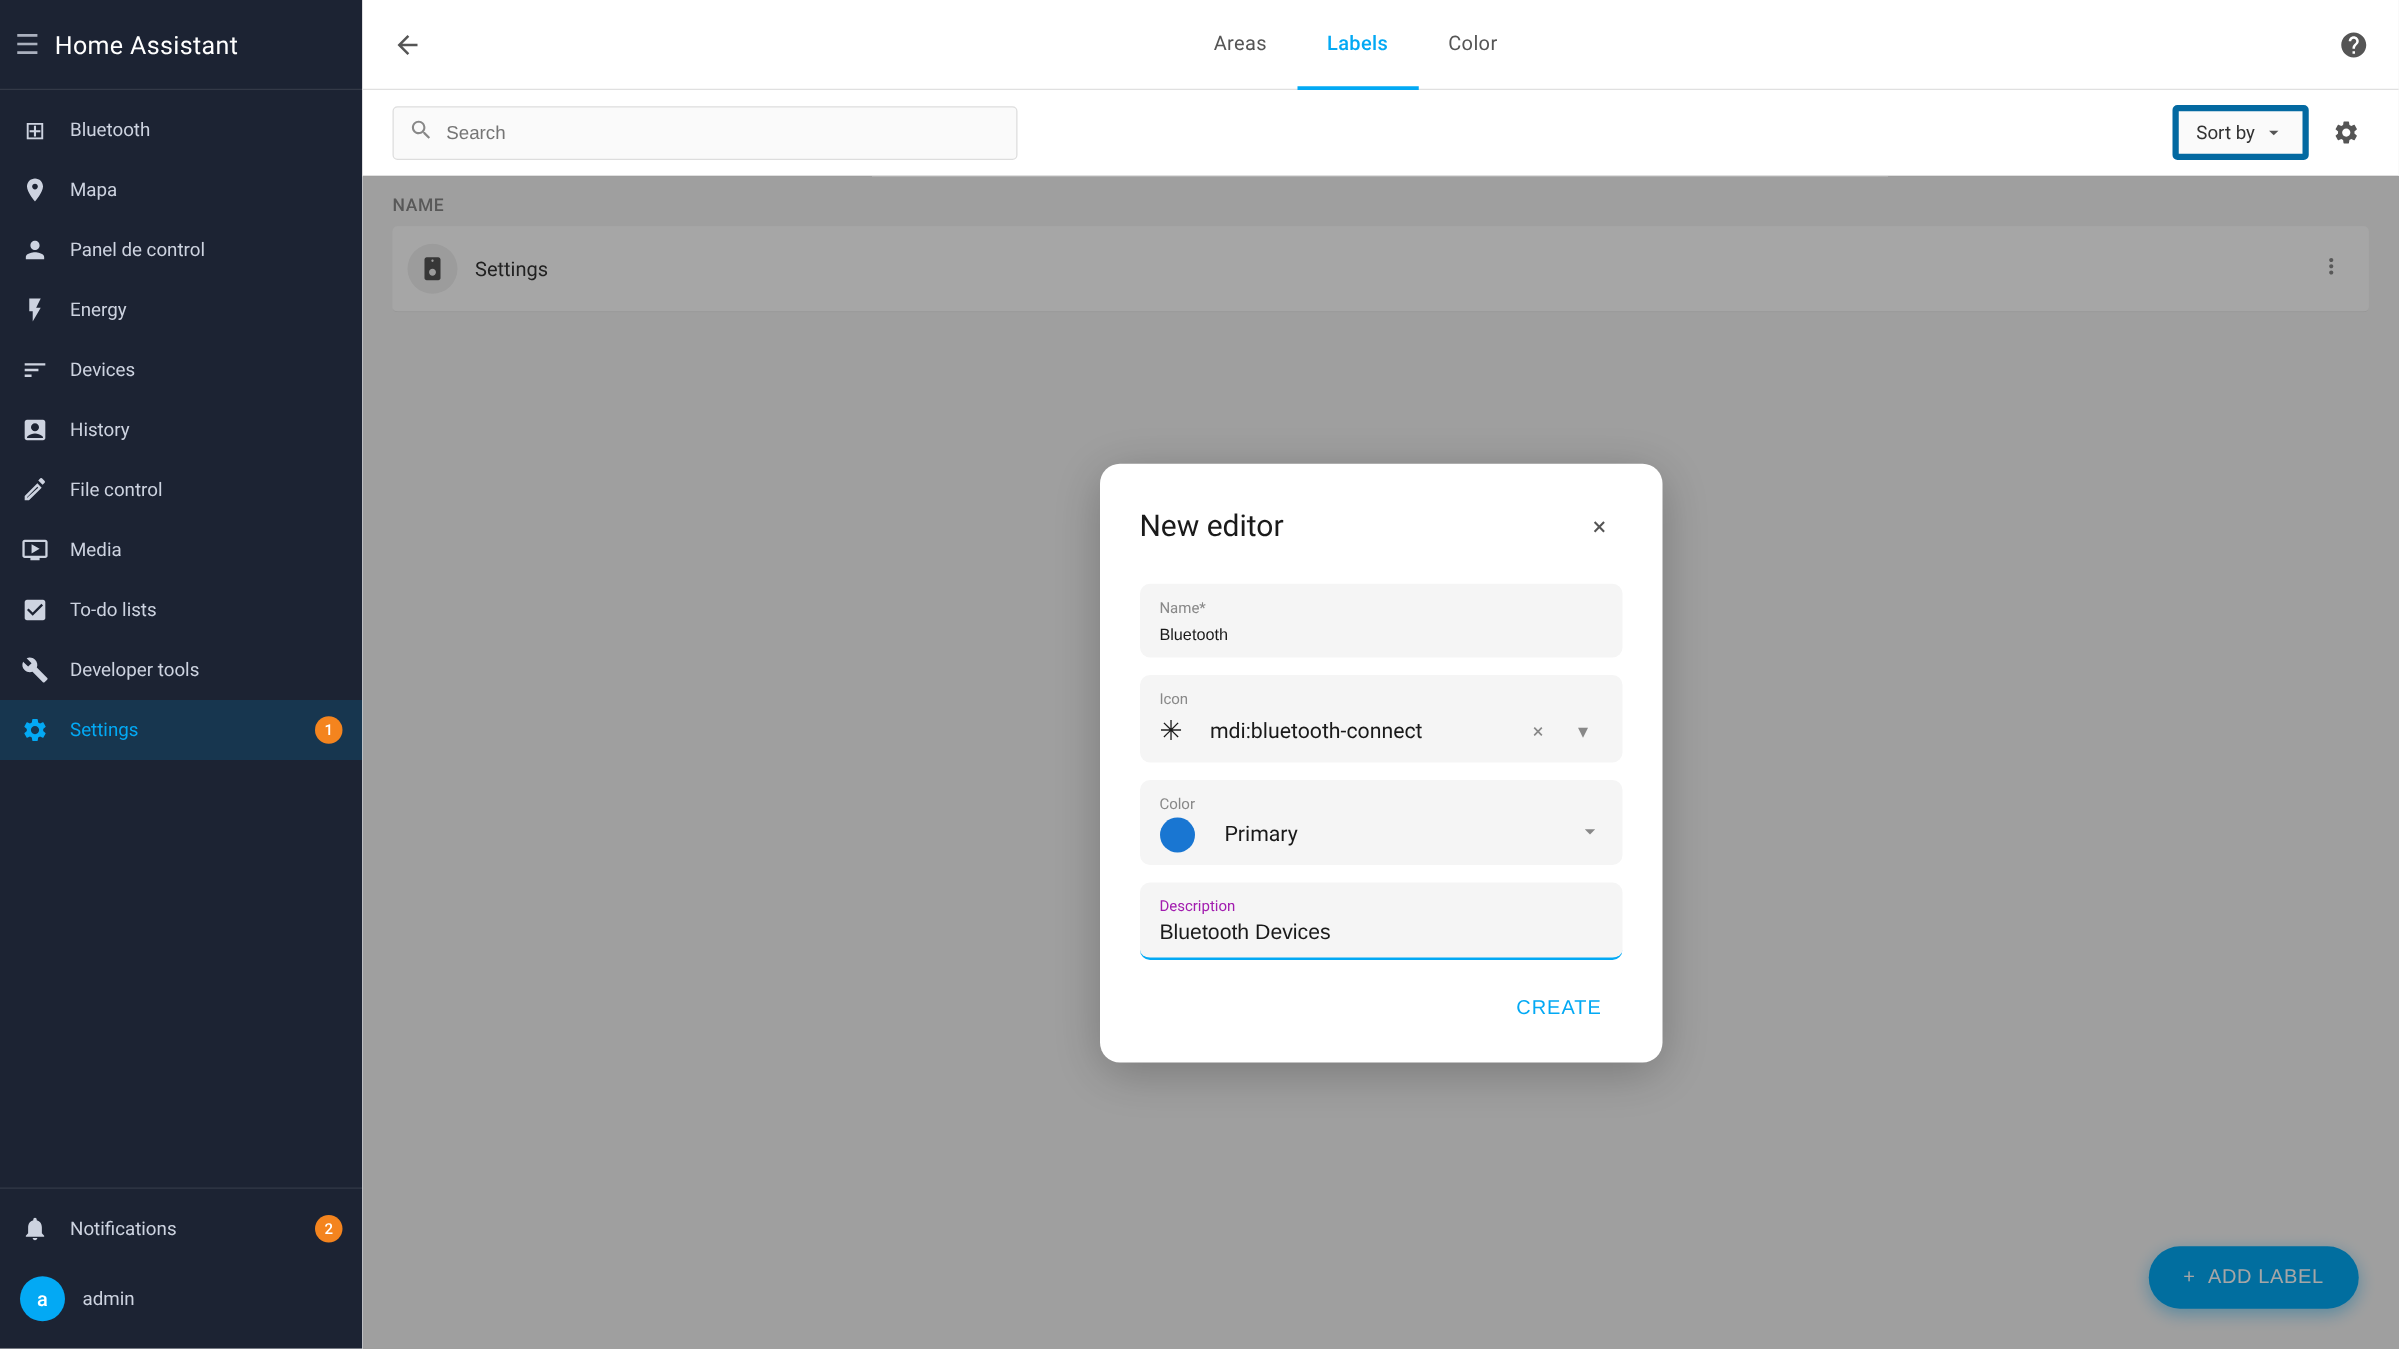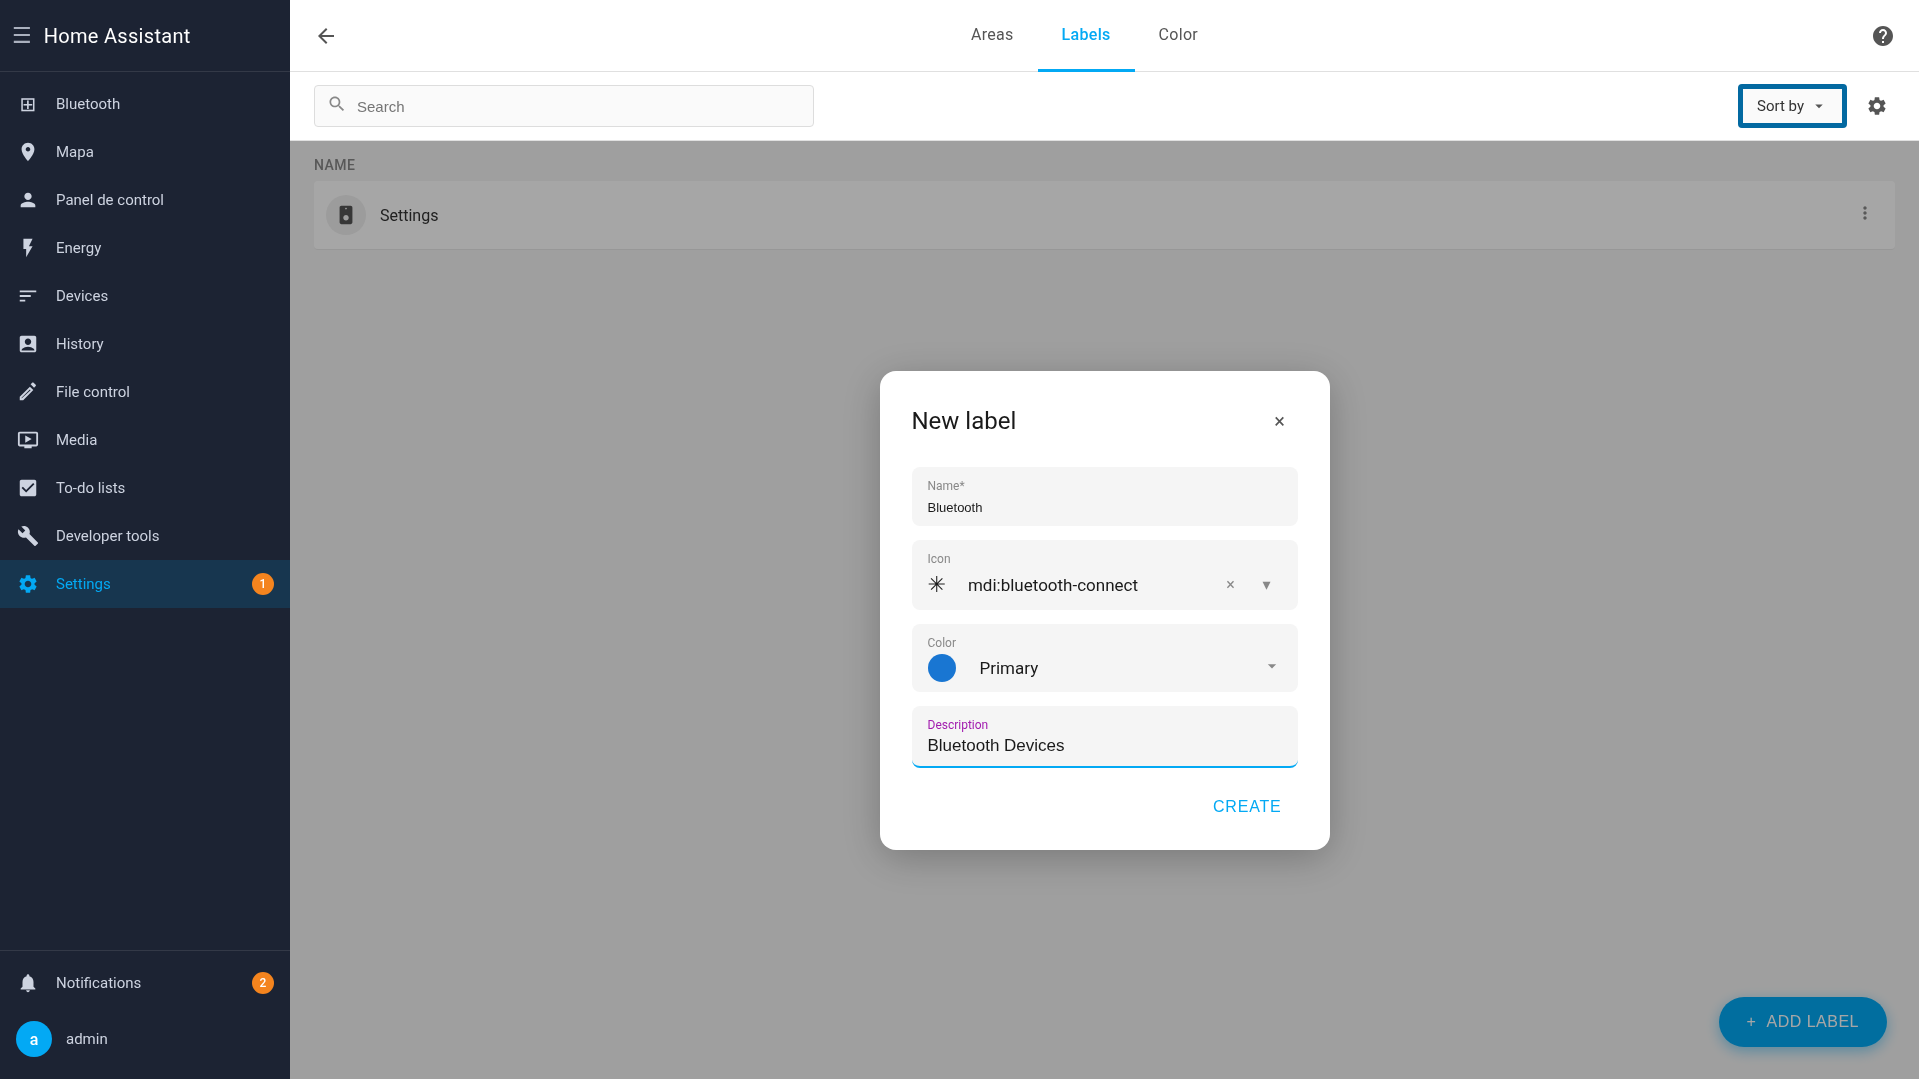--- a/index.html
+++ b/index.html
@@ -645,7 +645,7 @@
     <div class="overlay">
       <div class="dialog">
         <div class="dialog-header">
-          <span class="dialog-title">New label</span>
+          <span class="dialog-title">New editor</span>
           <div class="dialog-close">×</div>
         </div>
 

